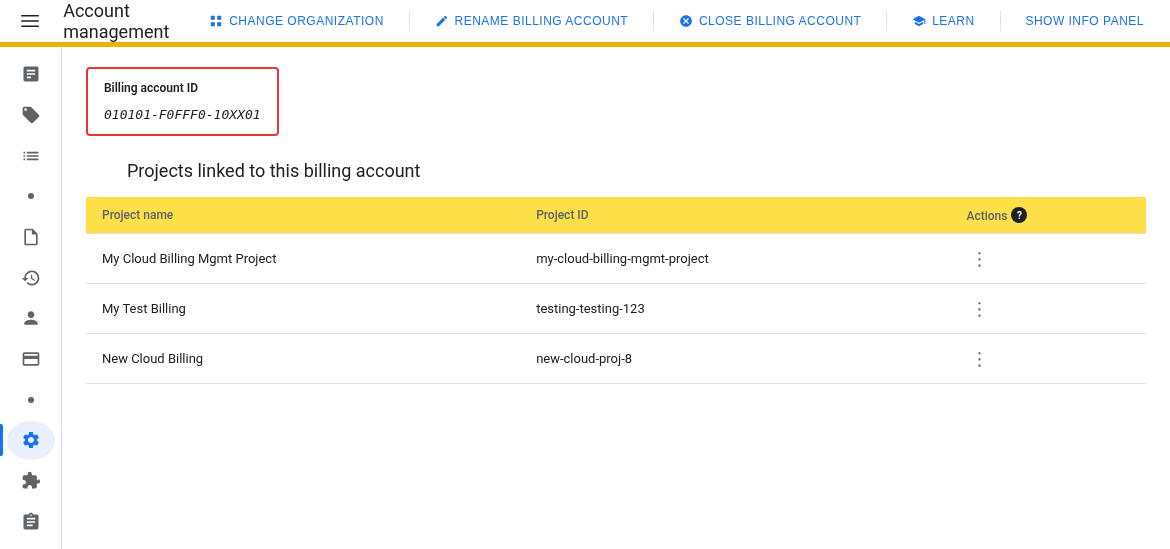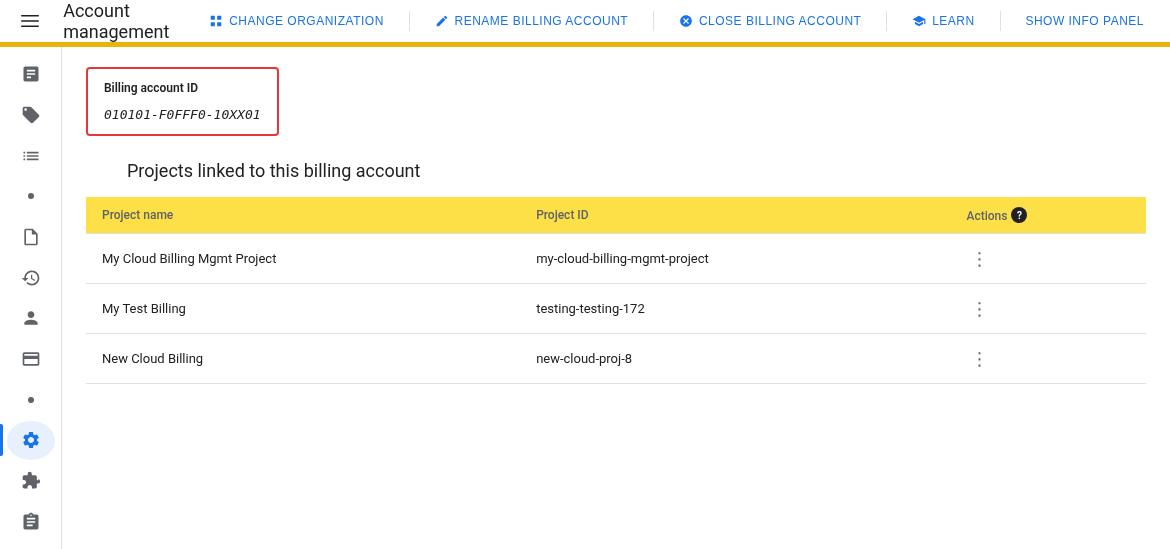--- a/index.html
+++ b/index.html
@@ -341,7 +341,7 @@
   </tr>
           <tr>
     <td>My Test Billing</td>
-    <td>testing-testing-172</td>
+    <td>testing-testing-123</td>
     <td>
       <div class="more-vert">⋮</div>
     </td>

